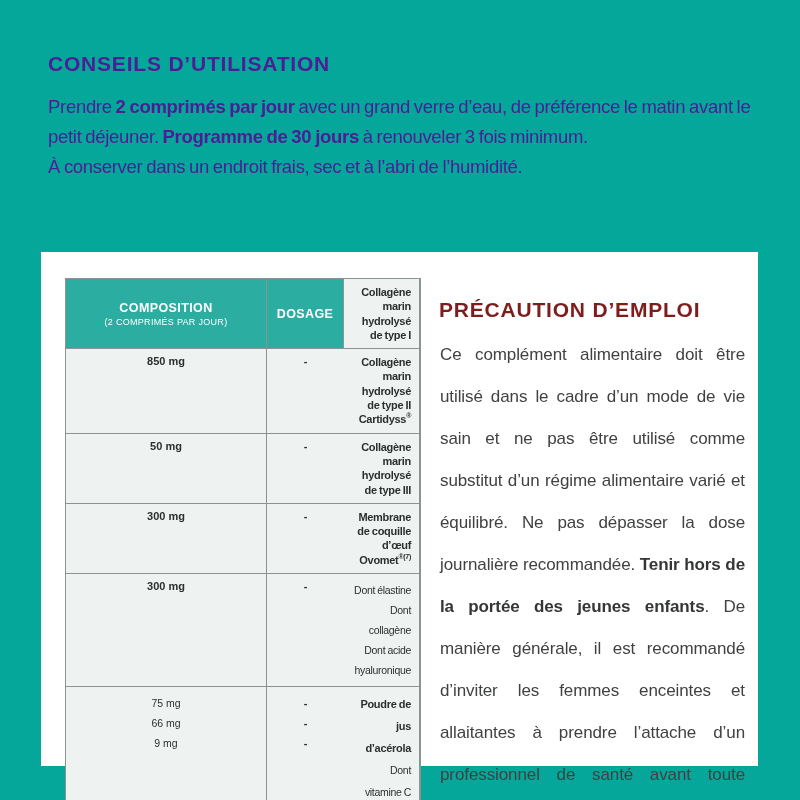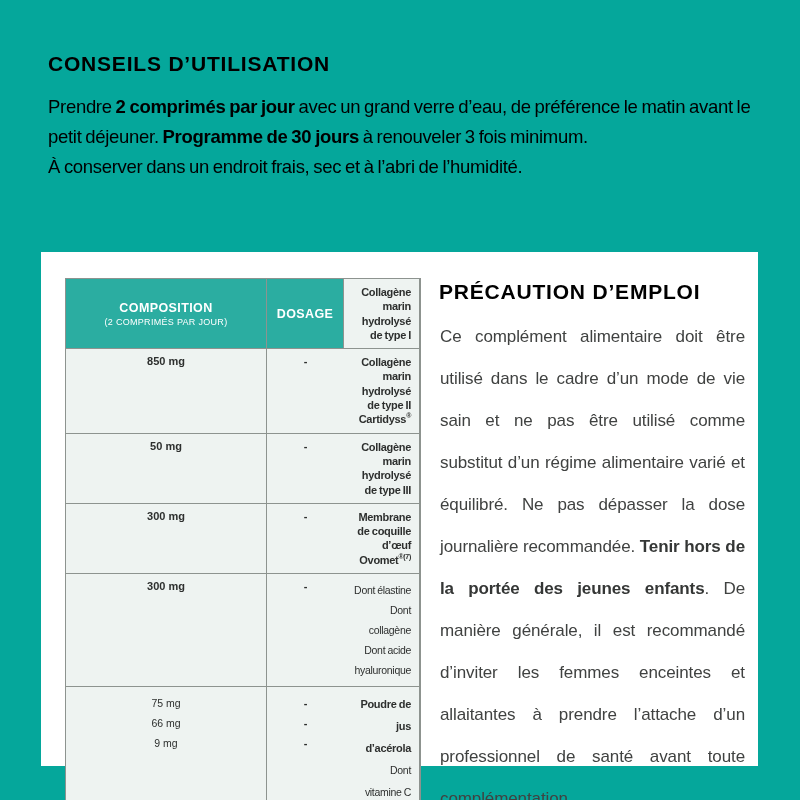--- a/index.html
+++ b/index.html
@@ -10,7 +10,7 @@
     position: relative;
   }
   
-  .top { padding: 52px 36px 0 48px; color: #000000; }
+  .top { padding: 52px 36px 0 48px; color: #4c1d95; }
   .top-title {
     margin: 0 0 16px 0;
     font-size: 21px; font-weight: 700; letter-spacing: 0.8px;

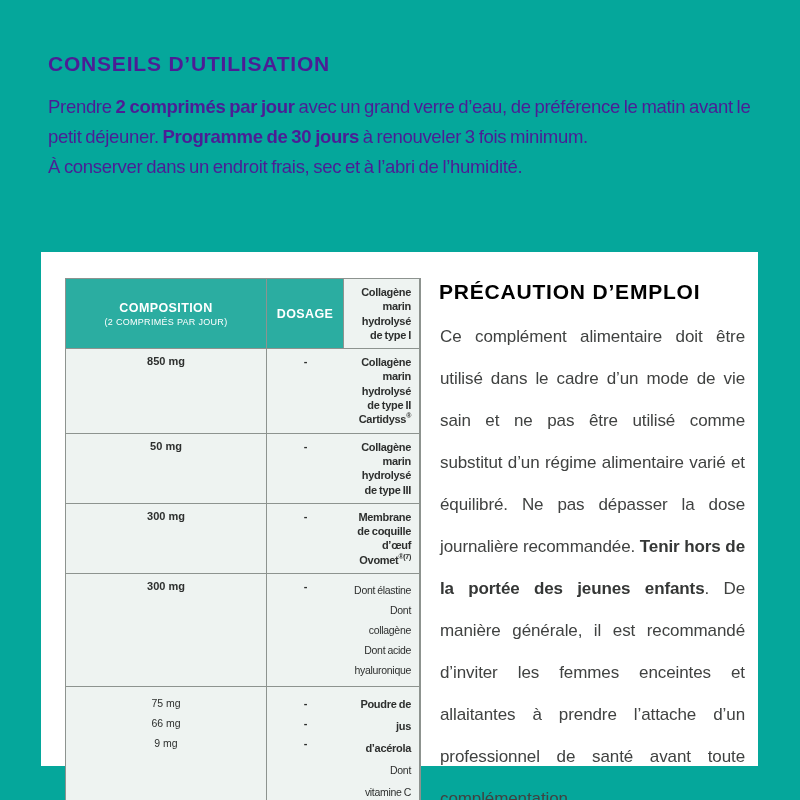--- a/index.html
+++ b/index.html
@@ -65,7 +65,7 @@
   
   .prec { width: 307px; color: #404241; }
   .prec-title {
-    margin: 2px 0 12px 0; color: #000000;
+    margin: 20px 0 12px 0; color: #7f1d1d;
     font-size: 21px; font-weight: 700; letter-spacing: 0.8px;
   }
   .prec-p {

